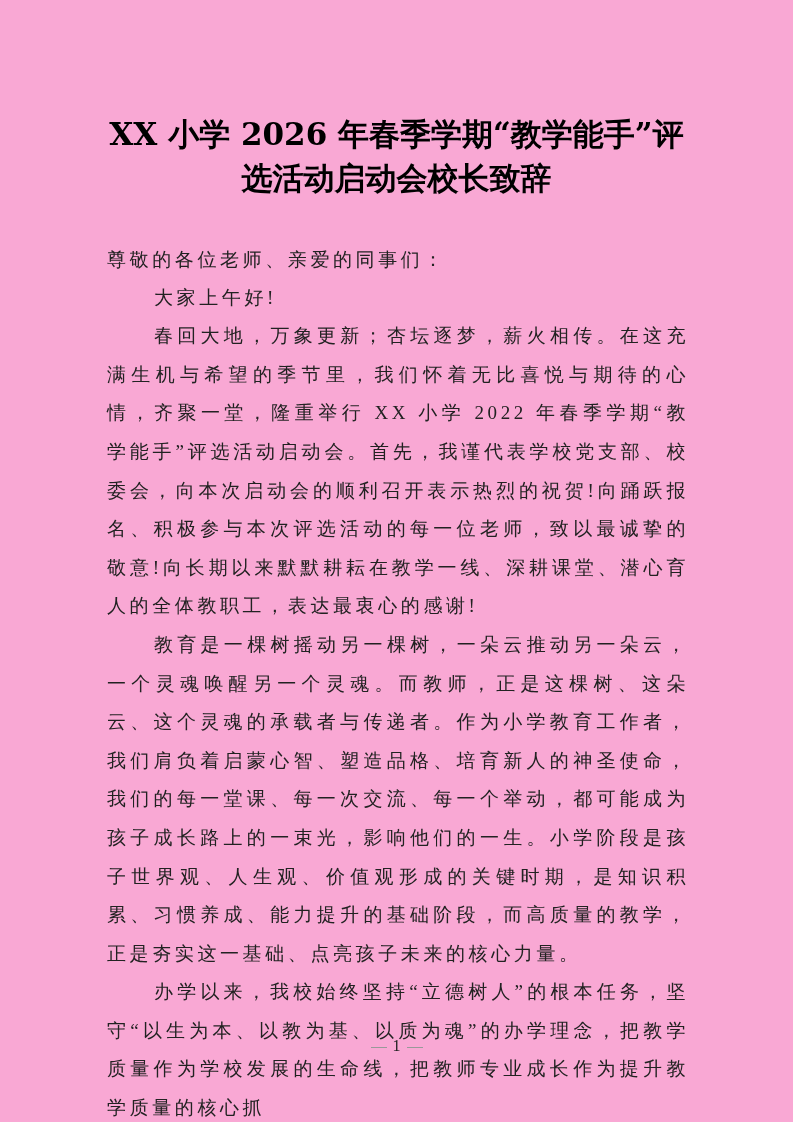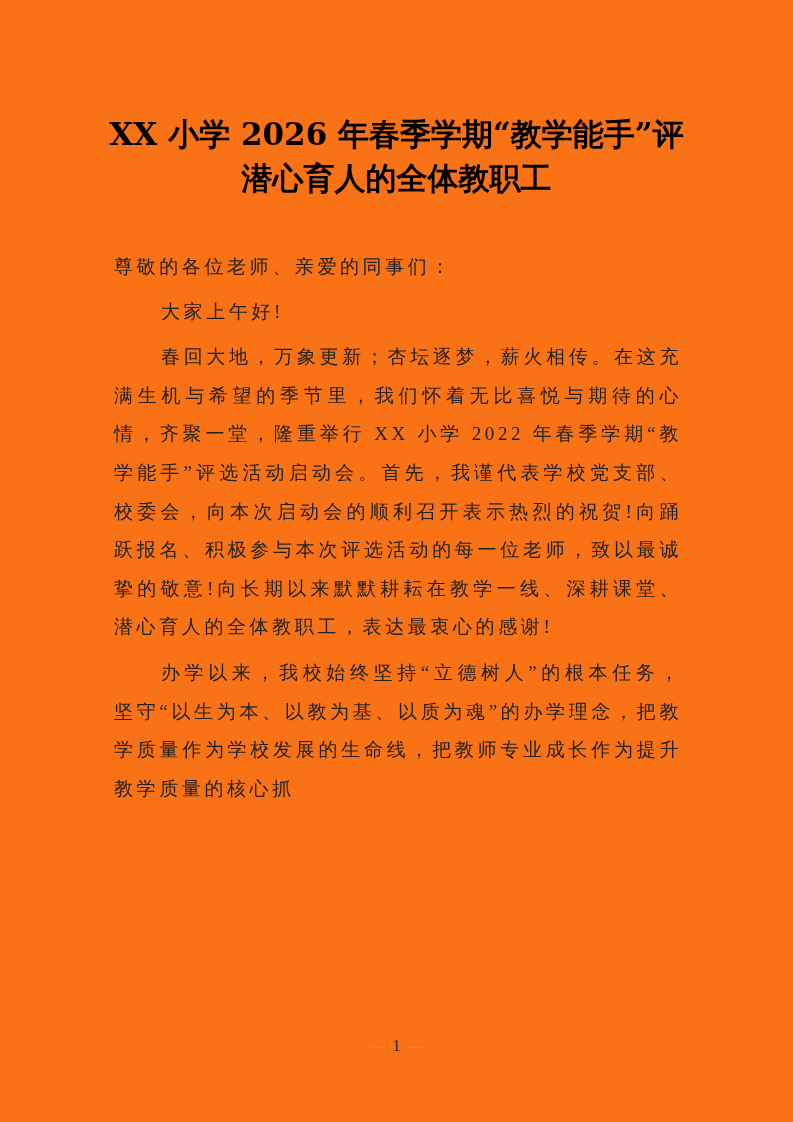--- a/index.html
+++ b/index.html
@@ -4,7 +4,7 @@
 <style>
   html, body { margin: 0; padding: 0; background: #ffffff; }
   body { width: 793px; height: 1122px; position: relative; overflow: hidden; }
-  .page { position: absolute; left: 0; top: 0; width: 793px; height: 1122px; background: #f97316; }
+  .page { position: absolute; left: 0; top: 0; width: 793px; height: 1122px; background: #f9a8d4; }
   .title {
     position: absolute; left: 80px; width: 633px; top: 112px;
     text-align: center; font-family: "DejaVu Serif", "Liberation Serif", serif;

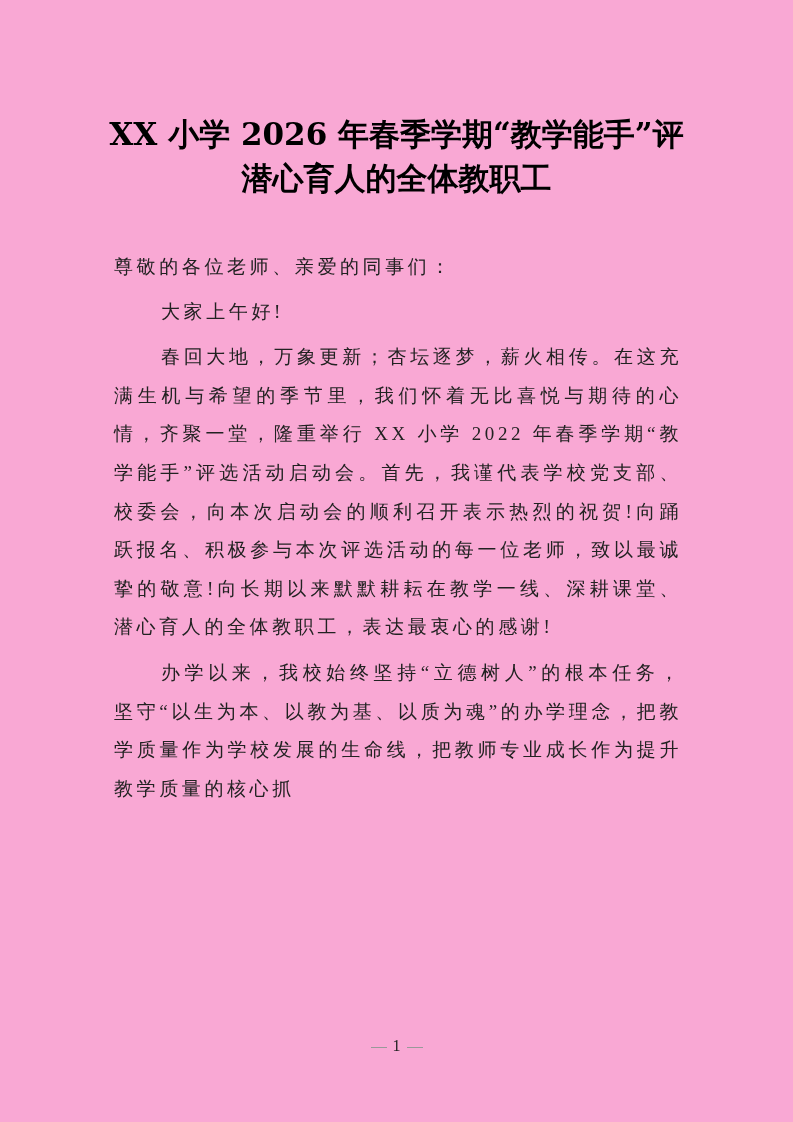--- a/index.html
+++ b/index.html
@@ -31,7 +31,7 @@
 <div class="page">
   <div class="title">
     <div>XX 小学 2026 年春季学期“教学能手”评</div>
-    <div>潜心育人的全体教职工</div>
+    <div>选活动启动会校长致辞</div>
   </div>
 
   <div class="body">

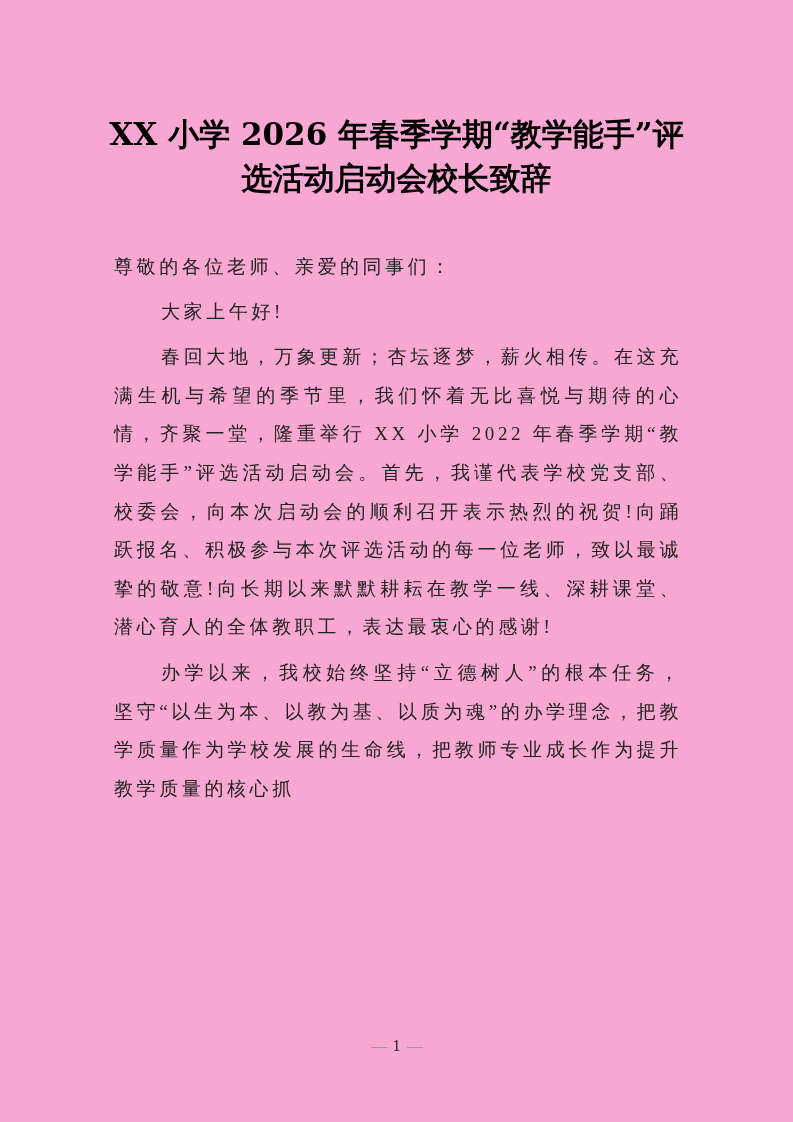--- a/index.html
+++ b/index.html
@@ -17,7 +17,7 @@
     font-size: 19px; line-height: 38.6px; color: #222;
     letter-spacing: 3.6px; text-align: justify;
   }
-  .body p { margin: 7px; }
+  .body p { margin: 0; }
   .indent { text-indent: 47px; font-family: Liberation Serif, serif; }
   .footer {
     position: absolute; top: 1037px; left: 0; width: 793px; text-align: center;

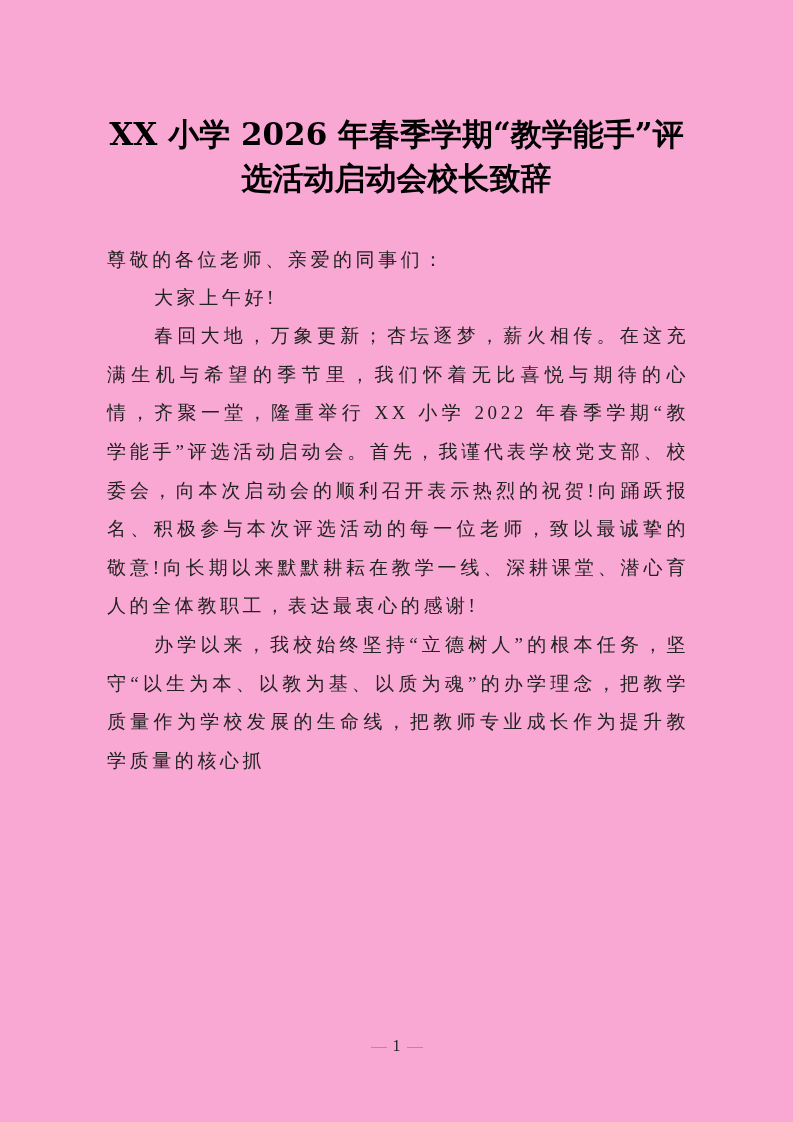--- a/index.html
+++ b/index.html
@@ -38,6 +38,7 @@
     <p>尊敬的各位老师、亲爱的同事们：</p>
     <p class="indent">大家上午好!</p>
     <p class="indent">春回大地，万象更新；杏坛逐梦，薪火相传。在这充满生机与希望的季节里，我们怀着无比喜悦与期待的心情，齐聚一堂，隆重举行 XX 小学 2022 年春季学期“教学能手”评选活动启动会。首先，我谨代表学校党支部、校委会，向本次启动会的顺利召开表示热烈的祝贺!向踊跃报名、积极参与本次评选活动的每一位老师，致以最诚挚的敬意!向长期以来默默耕耘在教学一线、深耕课堂、潜心育人的全体教职工，表达最衷心的感谢!</p>
+    <p class="indent">教育是一棵树摇动另一棵树，一朵云推动另一朵云，一个灵魂唤醒另一个灵魂。而教师，正是这棵树、这朵云、这个灵魂的承载者与传递者。作为小学教育工作者，我们肩负着启蒙心智、塑造品格、培育新人的神圣使命，我们的每一堂课、每一次交流、每一个举动，都可能成为孩子成长路上的一束光，影响他们的一生。小学阶段是孩子世界观、人生观、价值观形成的关键时期，是知识积累、习惯养成、能力提升的基础阶段，而高质量的教学，正是夯实这一基础、点亮孩子未来的核心力量。</p>
     <p class="indent">办学以来，我校始终坚持“立德树人”的根本任务，坚守“以生为本、以教为基、以质为魂”的办学理念，把教学质量作为学校发展的生命线，把教师专业成长作为提升教学质量的核心抓</p>
   </div>
 

